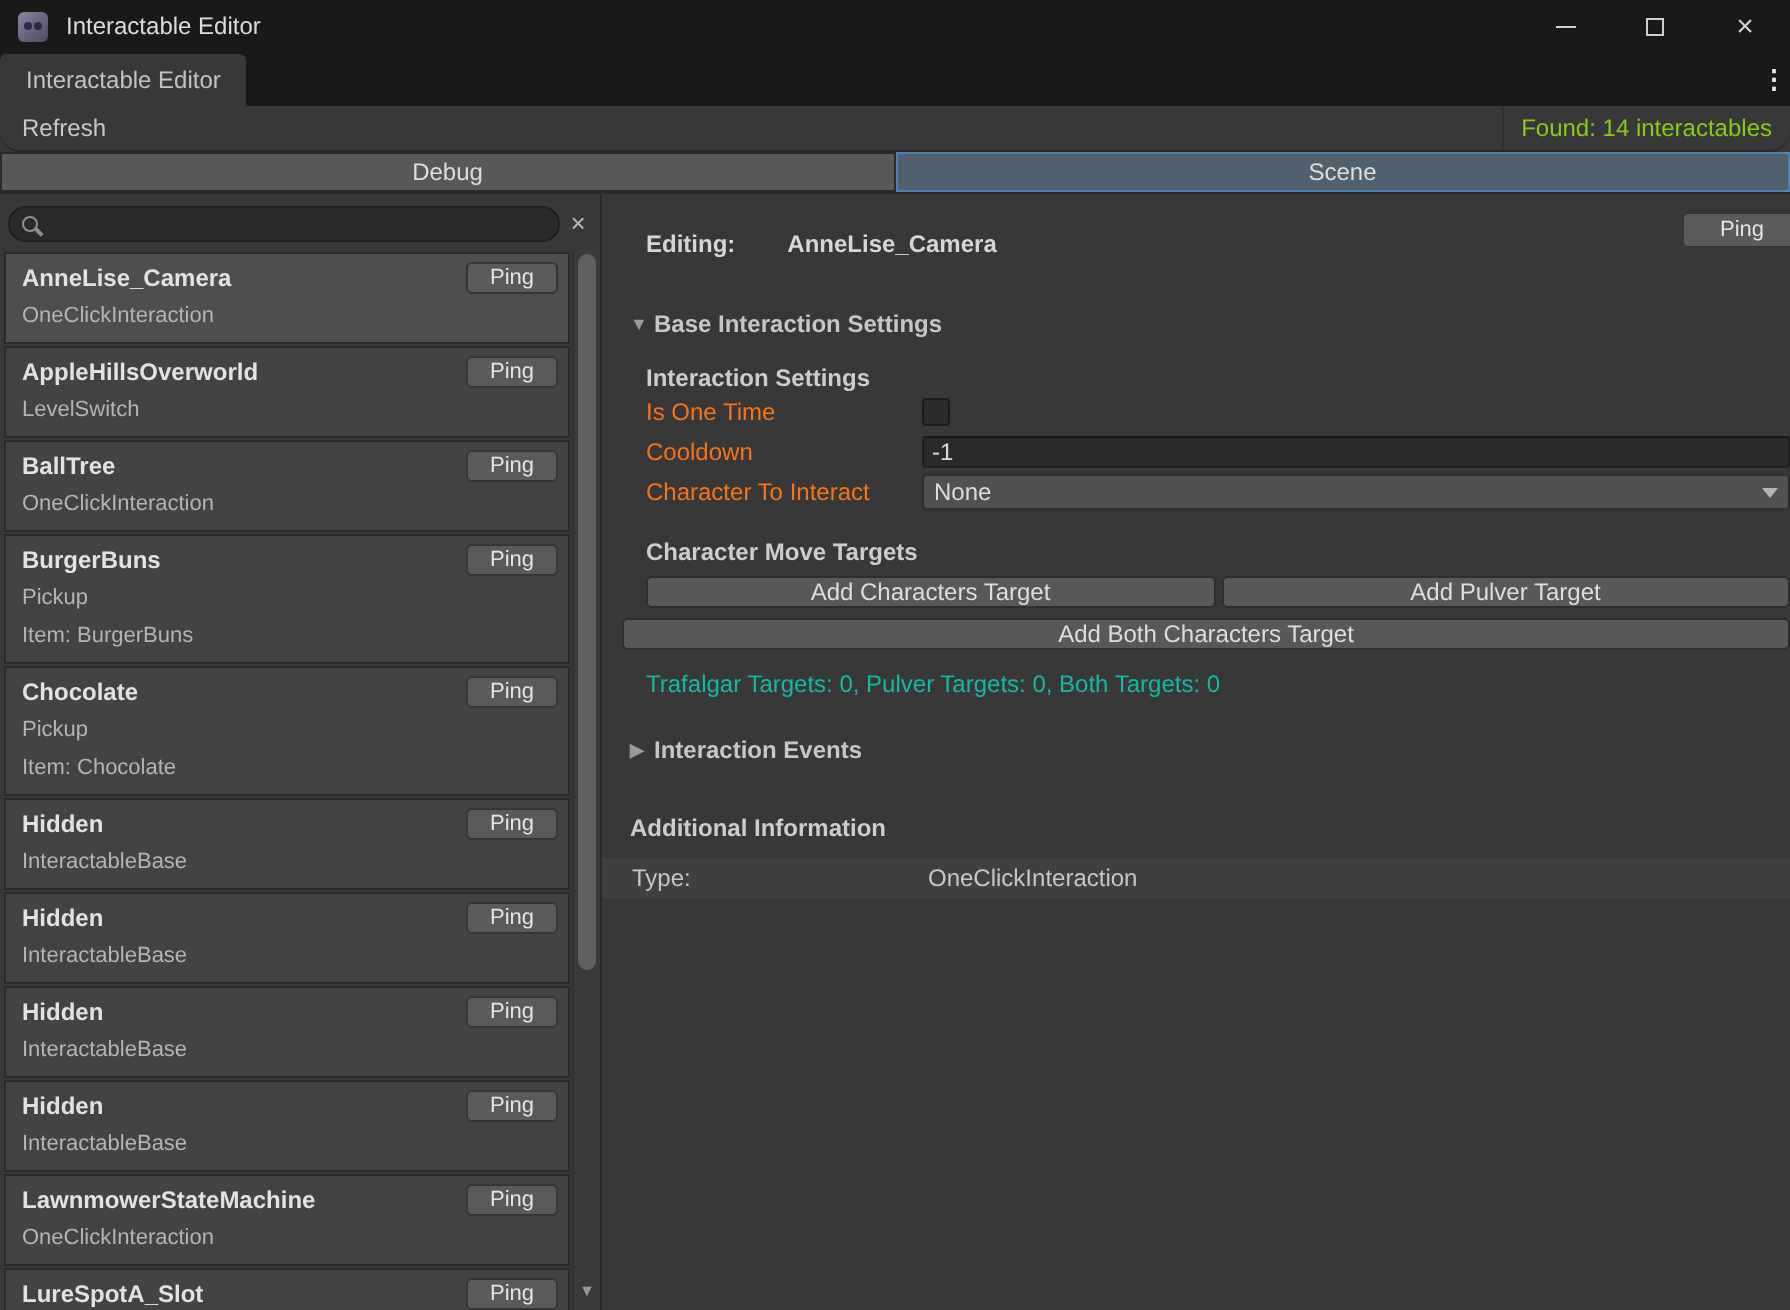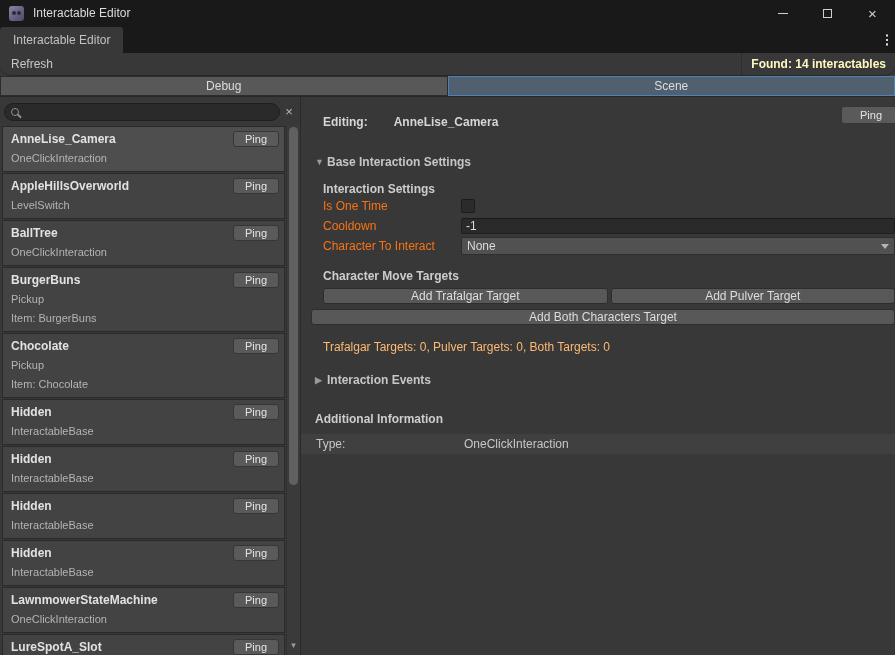--- a/index.html
+++ b/index.html
@@ -36,7 +36,7 @@
              display:flex; align-items:center;border-radius:10px; }
   .refresh-btn { padding:0 11px; height:100%; display:flex; align-items:center; color:#c8c8c8; }
   .found-label { margin-left:auto; height:100%; display:flex; align-items:center;
-                 padding:0 9px 0 9px; color:#fef9c3; border-left:1px solid #2d2d2d;font-weight:bold; }
+                 padding:0 9px 0 9px; color:#84cc16; border-left:1px solid #2d2d2d; }
 
   
   .viewtabs { height:21px; display:flex; border-bottom:1px solid #282828; }

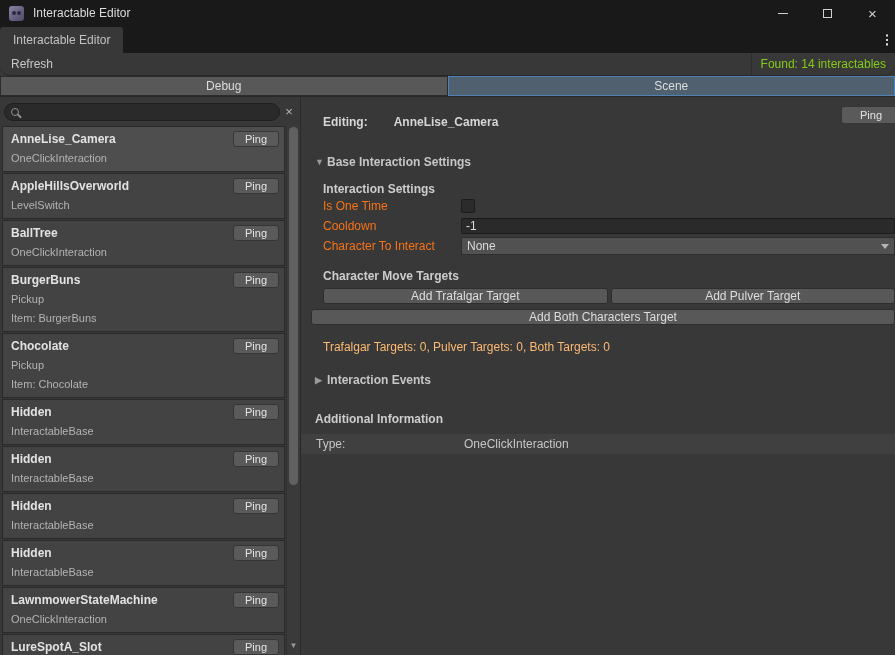--- a/index.html
+++ b/index.html
@@ -312,7 +312,7 @@
         <div class="sec-header">Character Move Targets</div>
 
         <div class="btn-row">
-          <button class="gui-btn">Add Trafalgar Target</button>
+          <button class="gui-btn">Add Characters Target</button>
           <button class="gui-btn">Add Pulver Target</button>
         </div>
         <button class="gui-btn wide-btn">Add Both Characters Target</button>

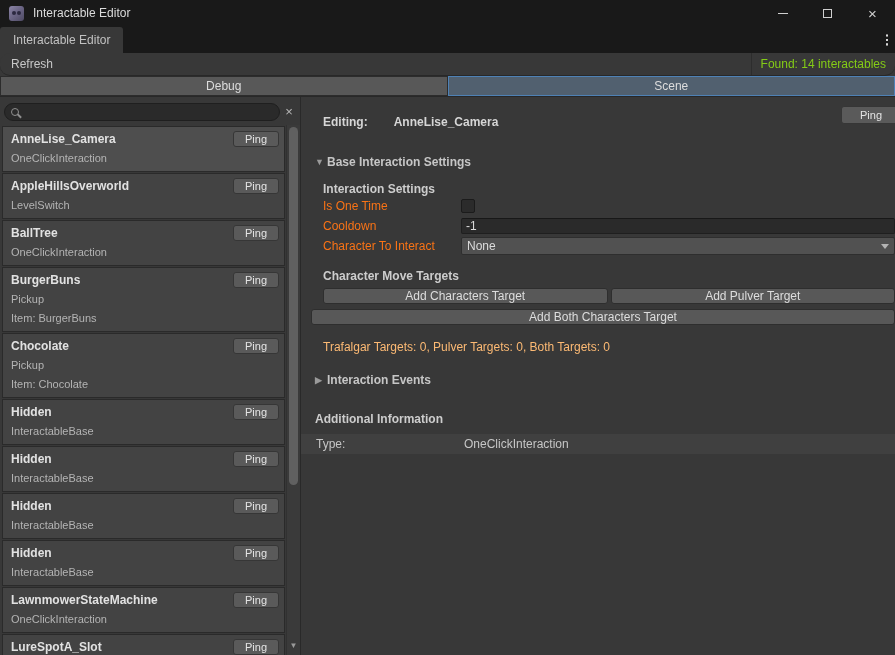--- a/index.html
+++ b/index.html
@@ -119,7 +119,7 @@
              color:#dddddd; font-size:12px; line-height:14px; text-align:center;
              font-family:"Liberation Sans",sans-serif; }
   .wide-btn { display:block; width:calc(100% + 12px); margin-left:-12px; margin-top:5px; }
-  .summary-text { margin-top:15px; color:#fdba74; height:14px; }
+  .summary-text { margin-top:10px; color:#14b8a6; height:14px; }
 
   .add-info-header { font-weight:bold; color:#cdcdcd; margin-top:25px; margin-left:4px; height:14px; }
   .type-row { margin-left:-10px; width:calc(100% + 10px); height:20px; background:#404040;

